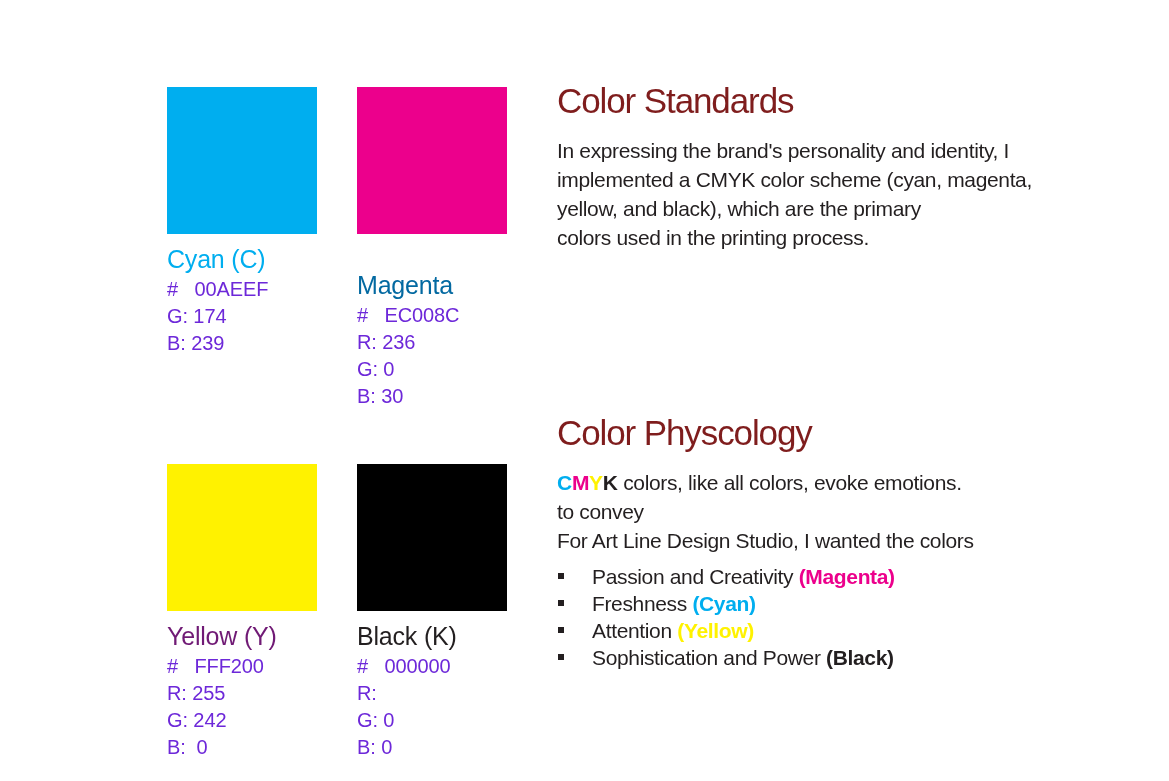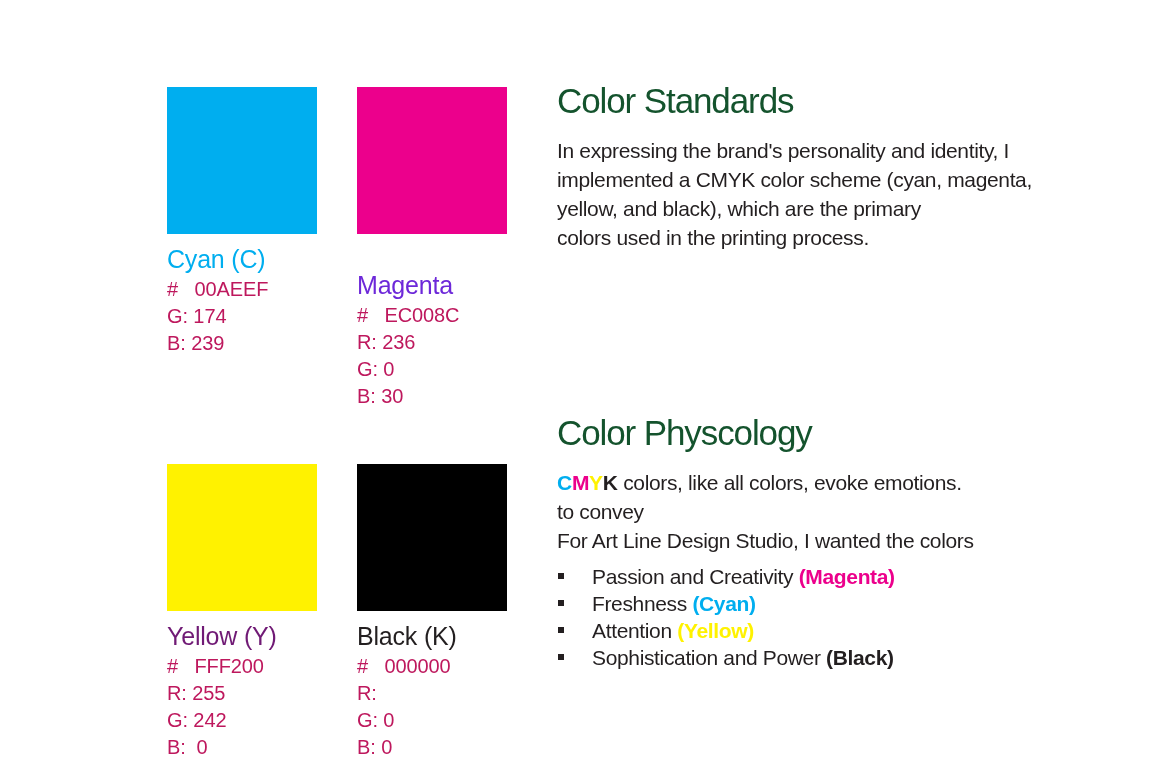--- a/index.html
+++ b/index.html
@@ -80,7 +80,7 @@
     line-height: 42px;
     letter-spacing: -1.1px;
     font-weight: 400;
-    color: #14532d;
+    color: #7f1d1d;
     margin: 0;
     white-space: nowrap;
   }

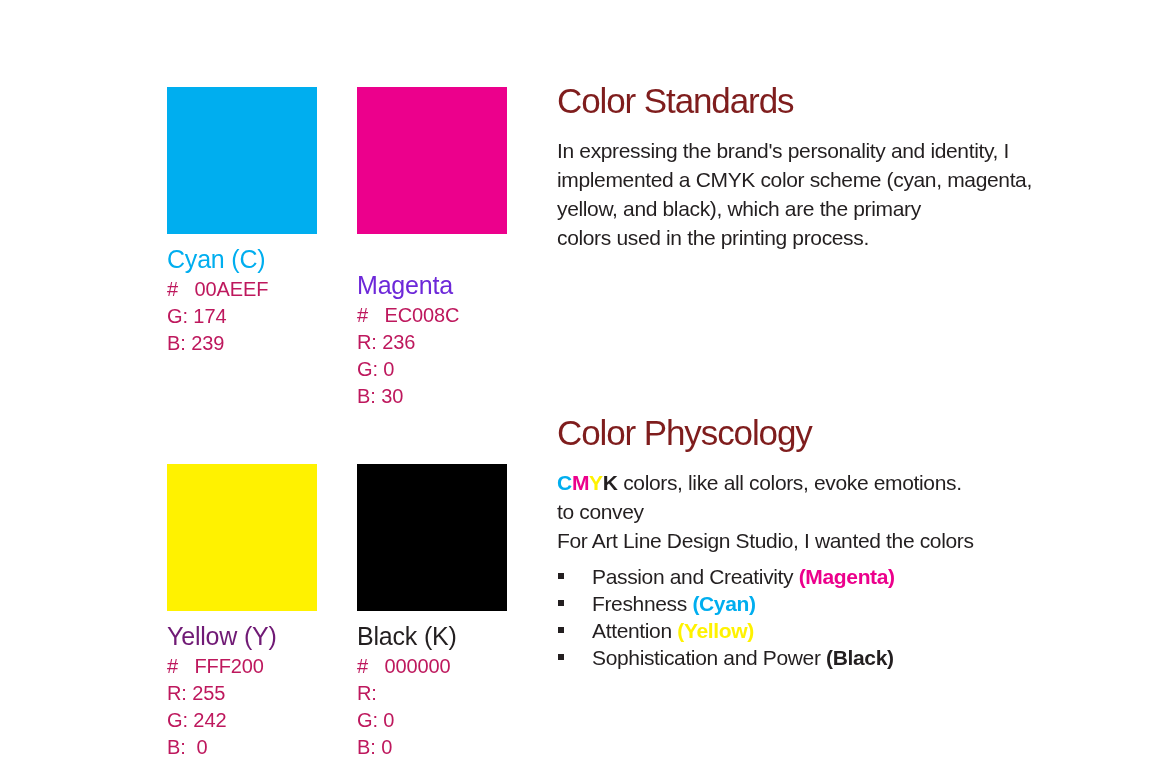--- a/index.html
+++ b/index.html
@@ -60,7 +60,7 @@
     font-size: 20px;
     line-height: 27px;
     letter-spacing: -0.1px;
-    color: #be185d;
+    color: #6d28d9;
     white-space: pre;
     display: block;
   }

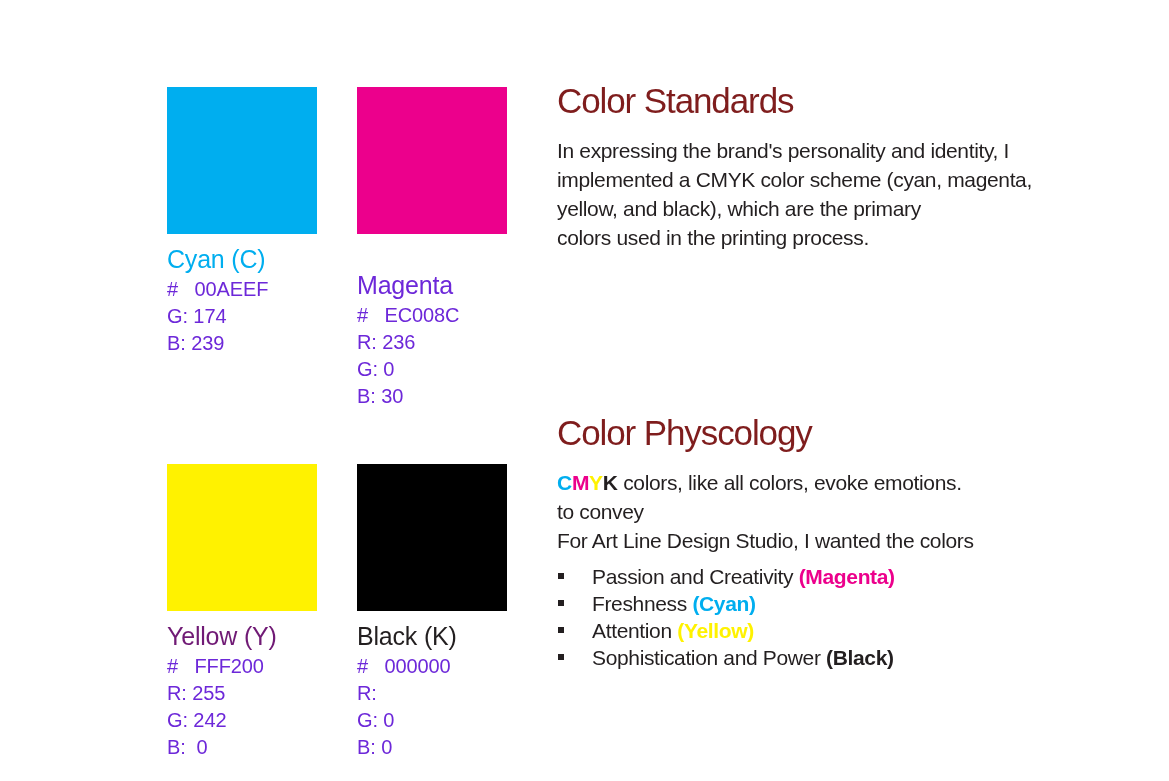--- a/index.html
+++ b/index.html
@@ -164,7 +164,7 @@
 
       <div class="swatch-cell">
         <span class="swatch-chip" style="background: rgb(236, 0, 140);"></span>
-        <div class="swatch-name" style="color: #6d28d9; margin-top: 36px;">Magenta</div>
+        <div class="swatch-name" style="color: #0369a1; margin-top: 36px;">Magenta</div>
         <div class="swatch-lines">
           <span class="swatch-line hash-line">#   EC008C</span>
           <span class="swatch-line">R: 236</span>

